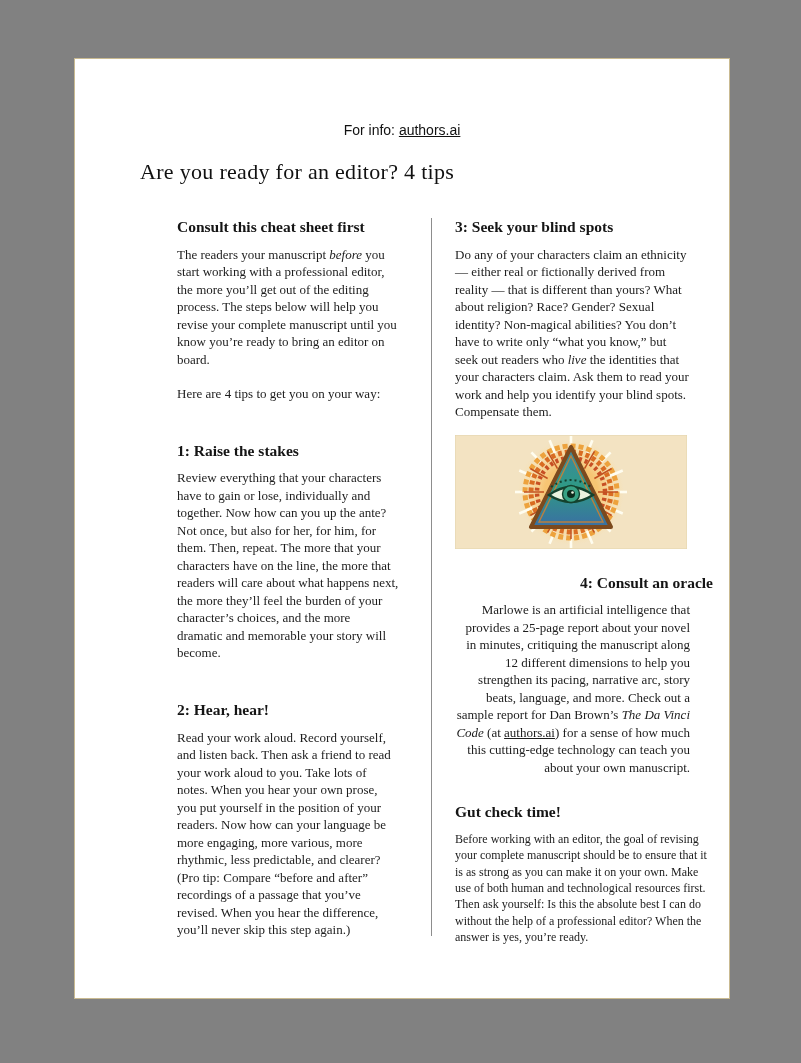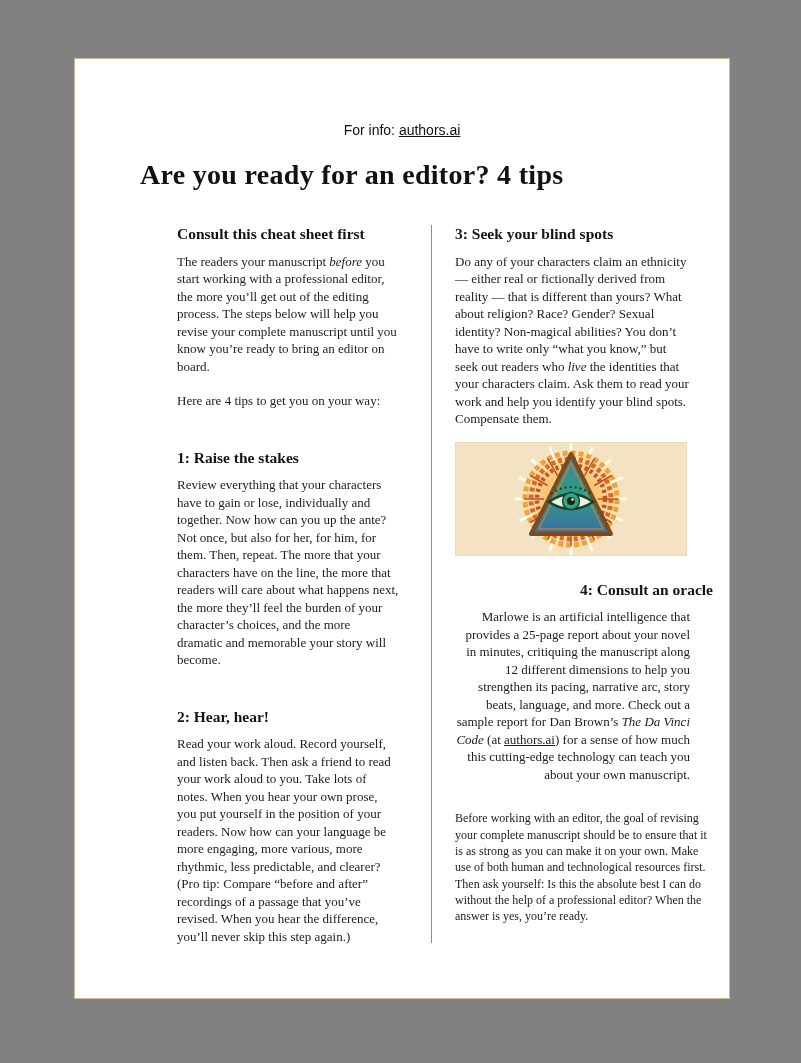--- a/index.html
+++ b/index.html
@@ -35,8 +35,8 @@
   }
   .page-title {
     margin: 21px 0 0 65px;
-    font-size: 28px;
-    font-weight: 700;
+    font-size: 22px;
+    font-weight: 400;
     line-height: 1.15;
     color: #111111;
     letter-spacing: 0.3px;

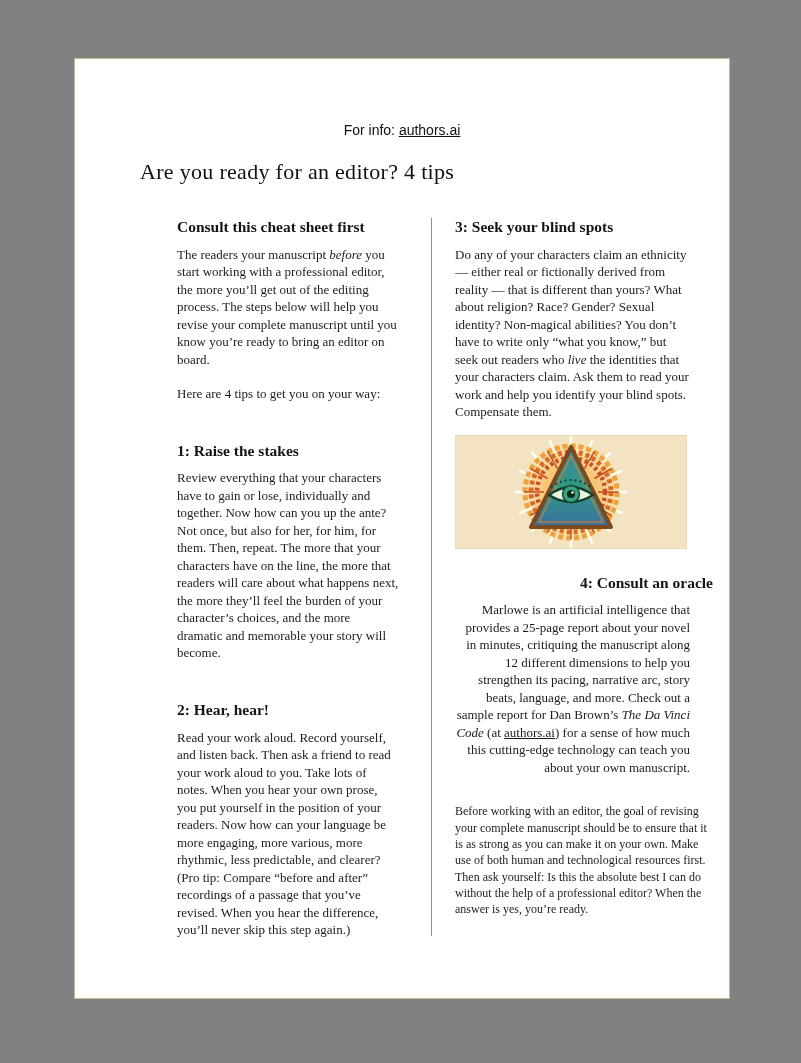--- a/index.html
+++ b/index.html
@@ -202,6 +202,7 @@
       </div>
 
       <div class="section-gut">
+        <h3 class="section-heading">Gut check time!</h3>
         <p class="body-para gut-para">Before working with an editor, the goal of revising your complete manuscript should be to ensure that it is as strong as you can make it on your own. Make use of both human and technological resources first. Then ask yourself: Is this the absolute best I can do without the help of a professional editor? When the answer is yes, you’re ready.</p>
       </div>
 

